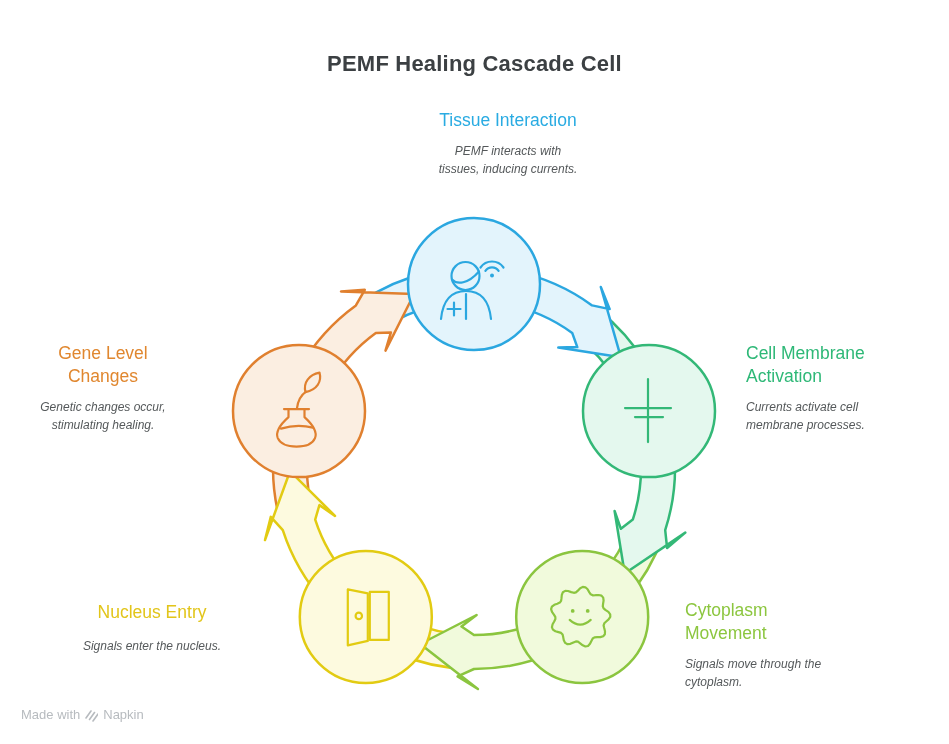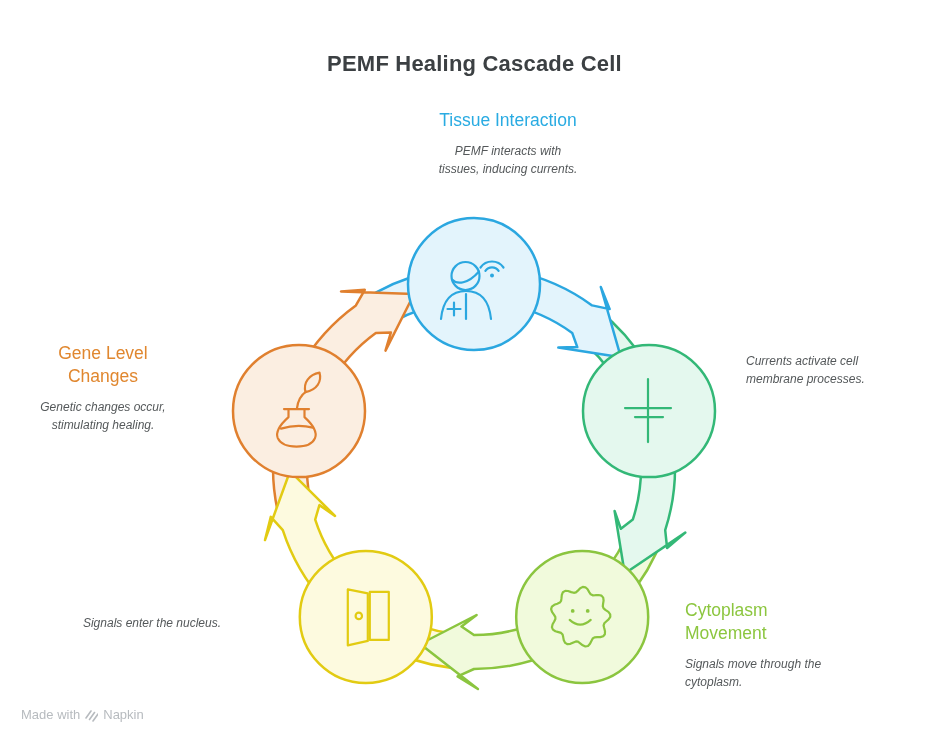--- a/index.html
+++ b/index.html
@@ -94,6 +94,8 @@
   </div>
 
   <div class="abs" style="left:746px;top:342px;width:180px;">
+    <div class="heading" style="color: rgb(46, 184, 119);">Cell Membrane
+Activation</div>
     <div class="desc">Currents activate cell
 membrane processes.</div>
   </div>

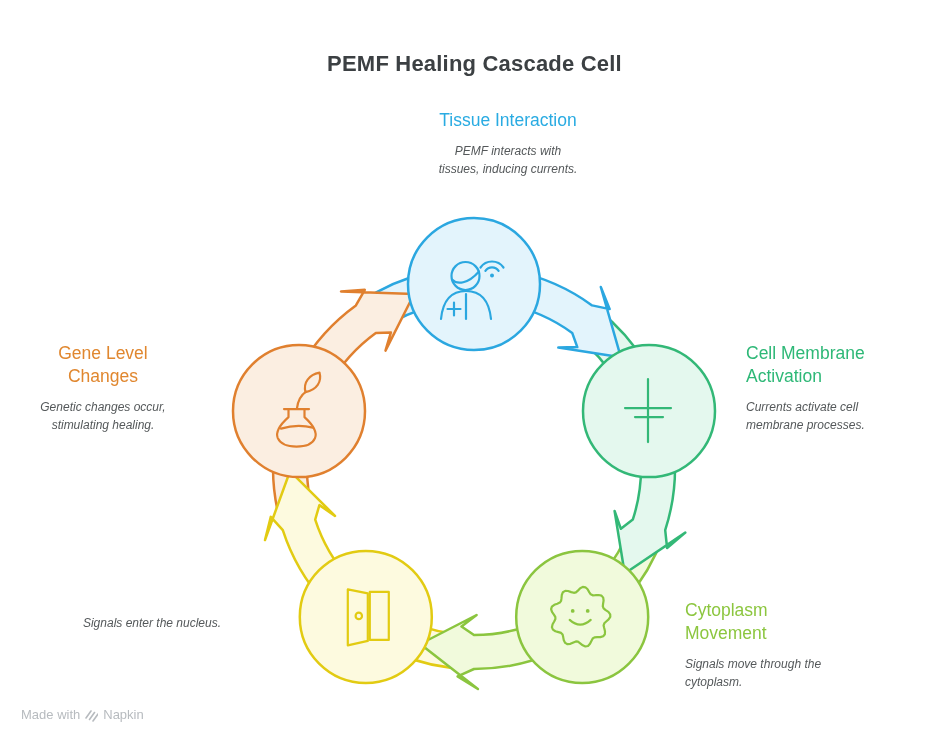--- a/index.html
+++ b/index.html
@@ -108,6 +108,7 @@
   </div>
 
   <div class="abs align-r" style="right:687px;top:601px;width:220px;">
+    <div class="heading" style="color: rgb(226, 197, 26);">Nucleus Entry</div>
     <div class="desc" style="margin-top:14px;">Signals enter the nucleus.</div>
   </div>
 

